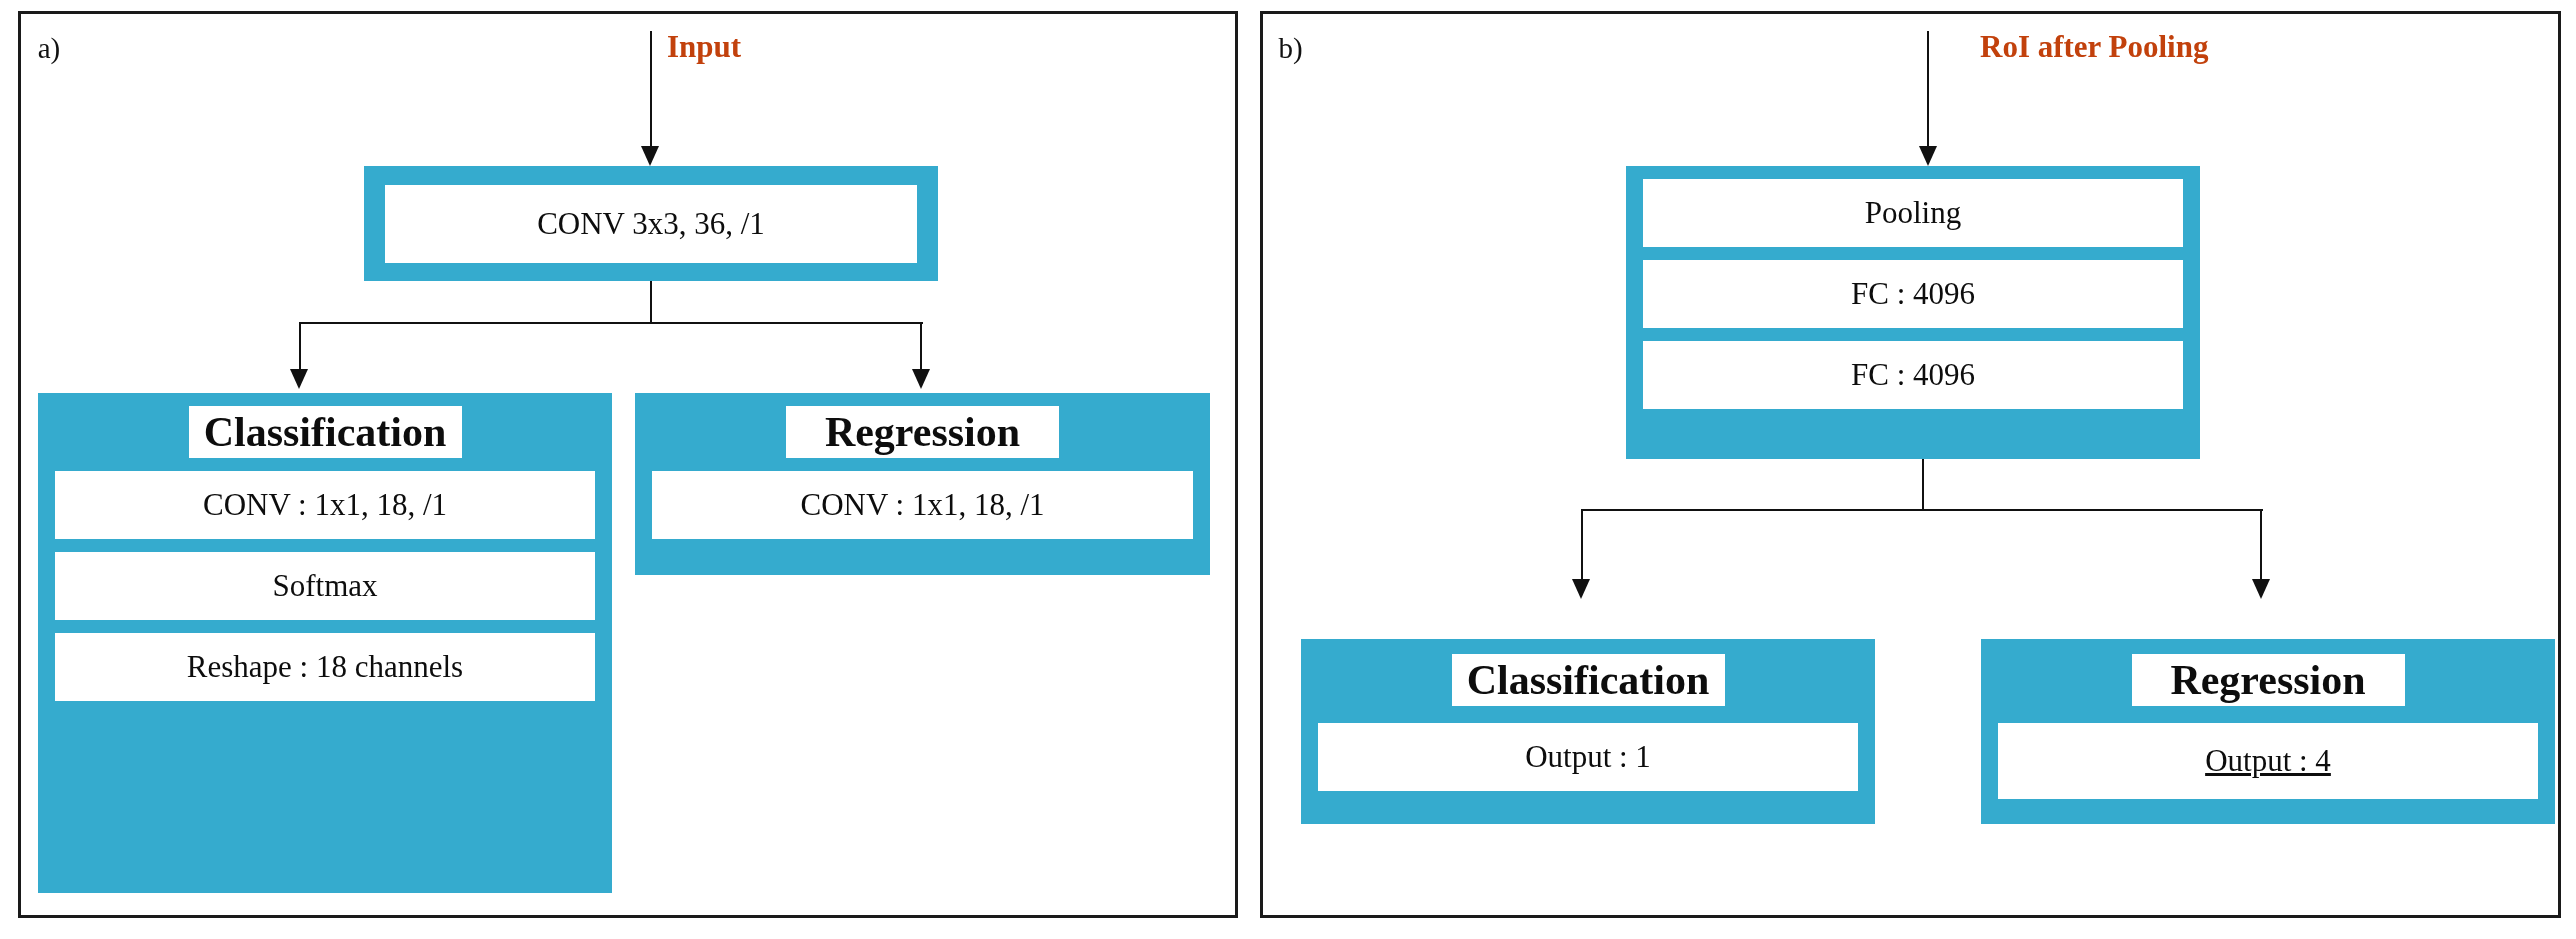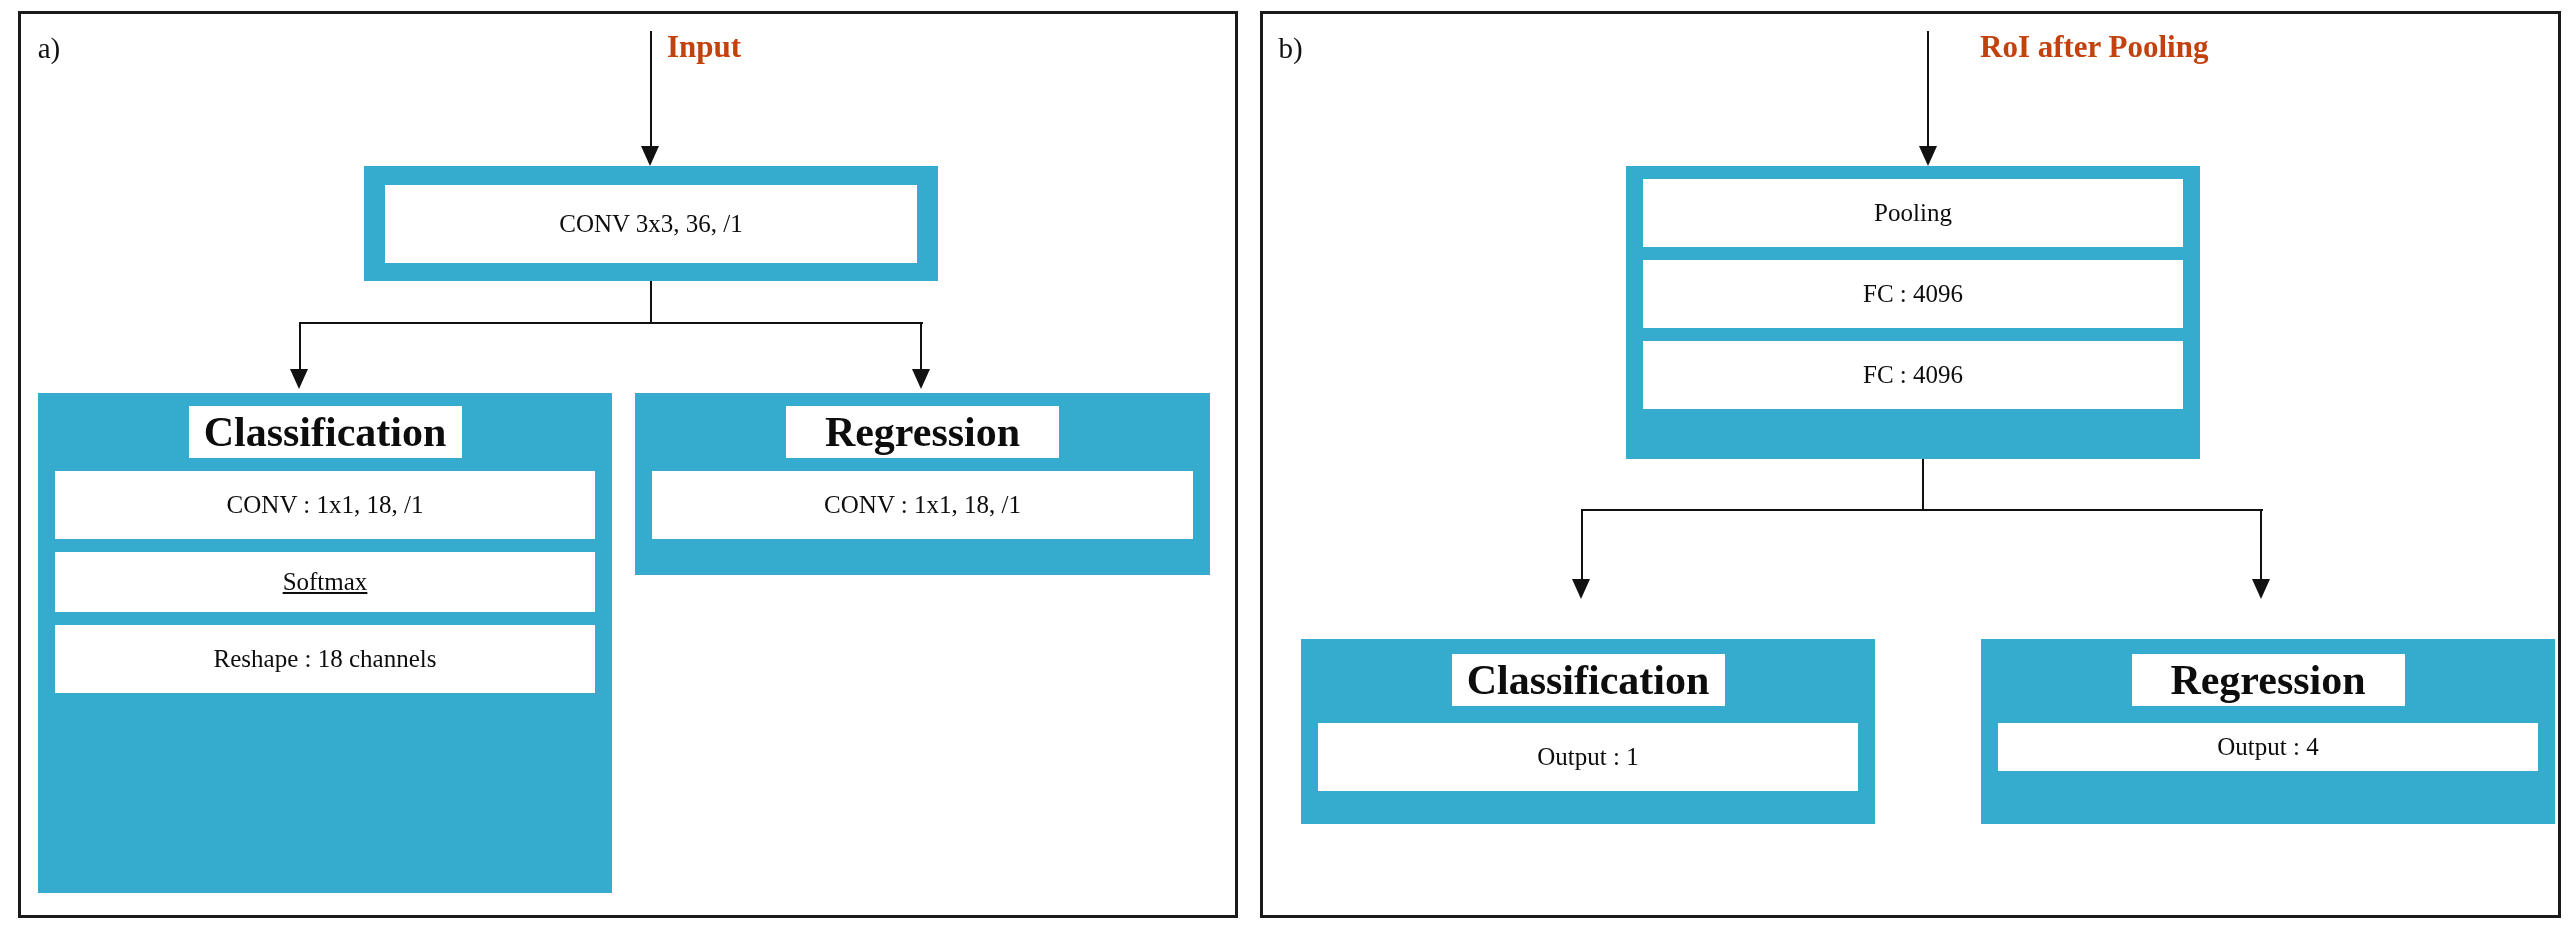--- a/index.html
+++ b/index.html
@@ -58,7 +58,7 @@
     white-space: nowrap;
     text-align: center;
   }
-  .cell.regular { font-size: 25px; font-weight: 400; }
+  .cell.regular { font-size: 31px; font-weight: 400; }
   .cell.head    { font-size: 42px; font-weight: 700; }
 
   

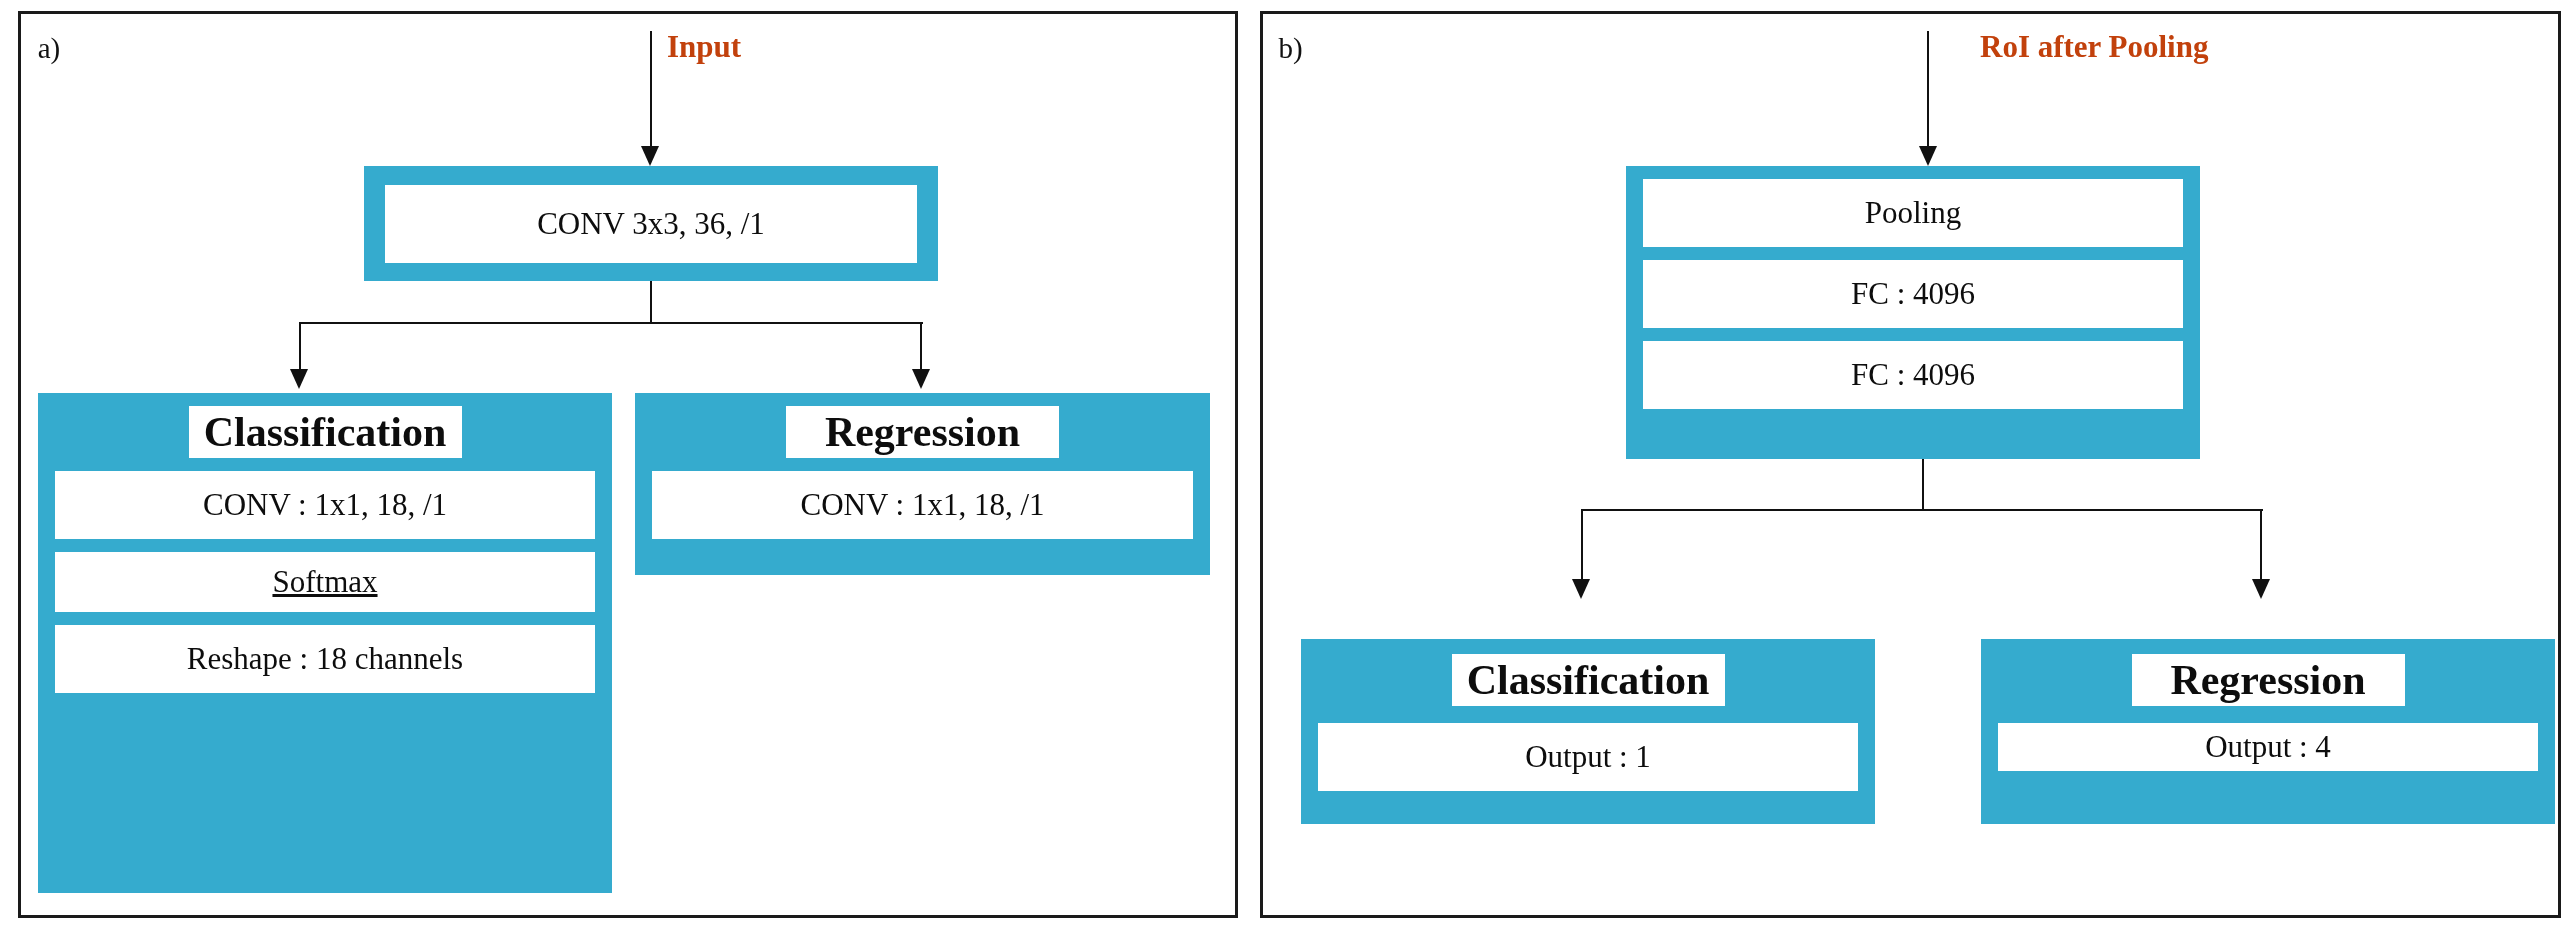--- a/index.html
+++ b/index.html
@@ -115,7 +115,7 @@
   <div class="group" style="left:38px; top:393px; width:574px; height:500px; padding:13px 17px; gap:13px;">
     <div class="cell head" style="width:273px; height:52px;">Classification</div>
     <div class="cell regular" style="width:100%; height:68px;">CONV : 1x1, 18, /1</div>
-    <div class="cell regular" style="width:100%; height:60px;text-decoration:underline;">Softmax</div>
+    <div class="cell regular" style="width:100%; height:68px;">Softmax</div>
     <div class="cell regular" style="width:100%; height:68px;">Reshape : 18 channels</div>
   </div>
 

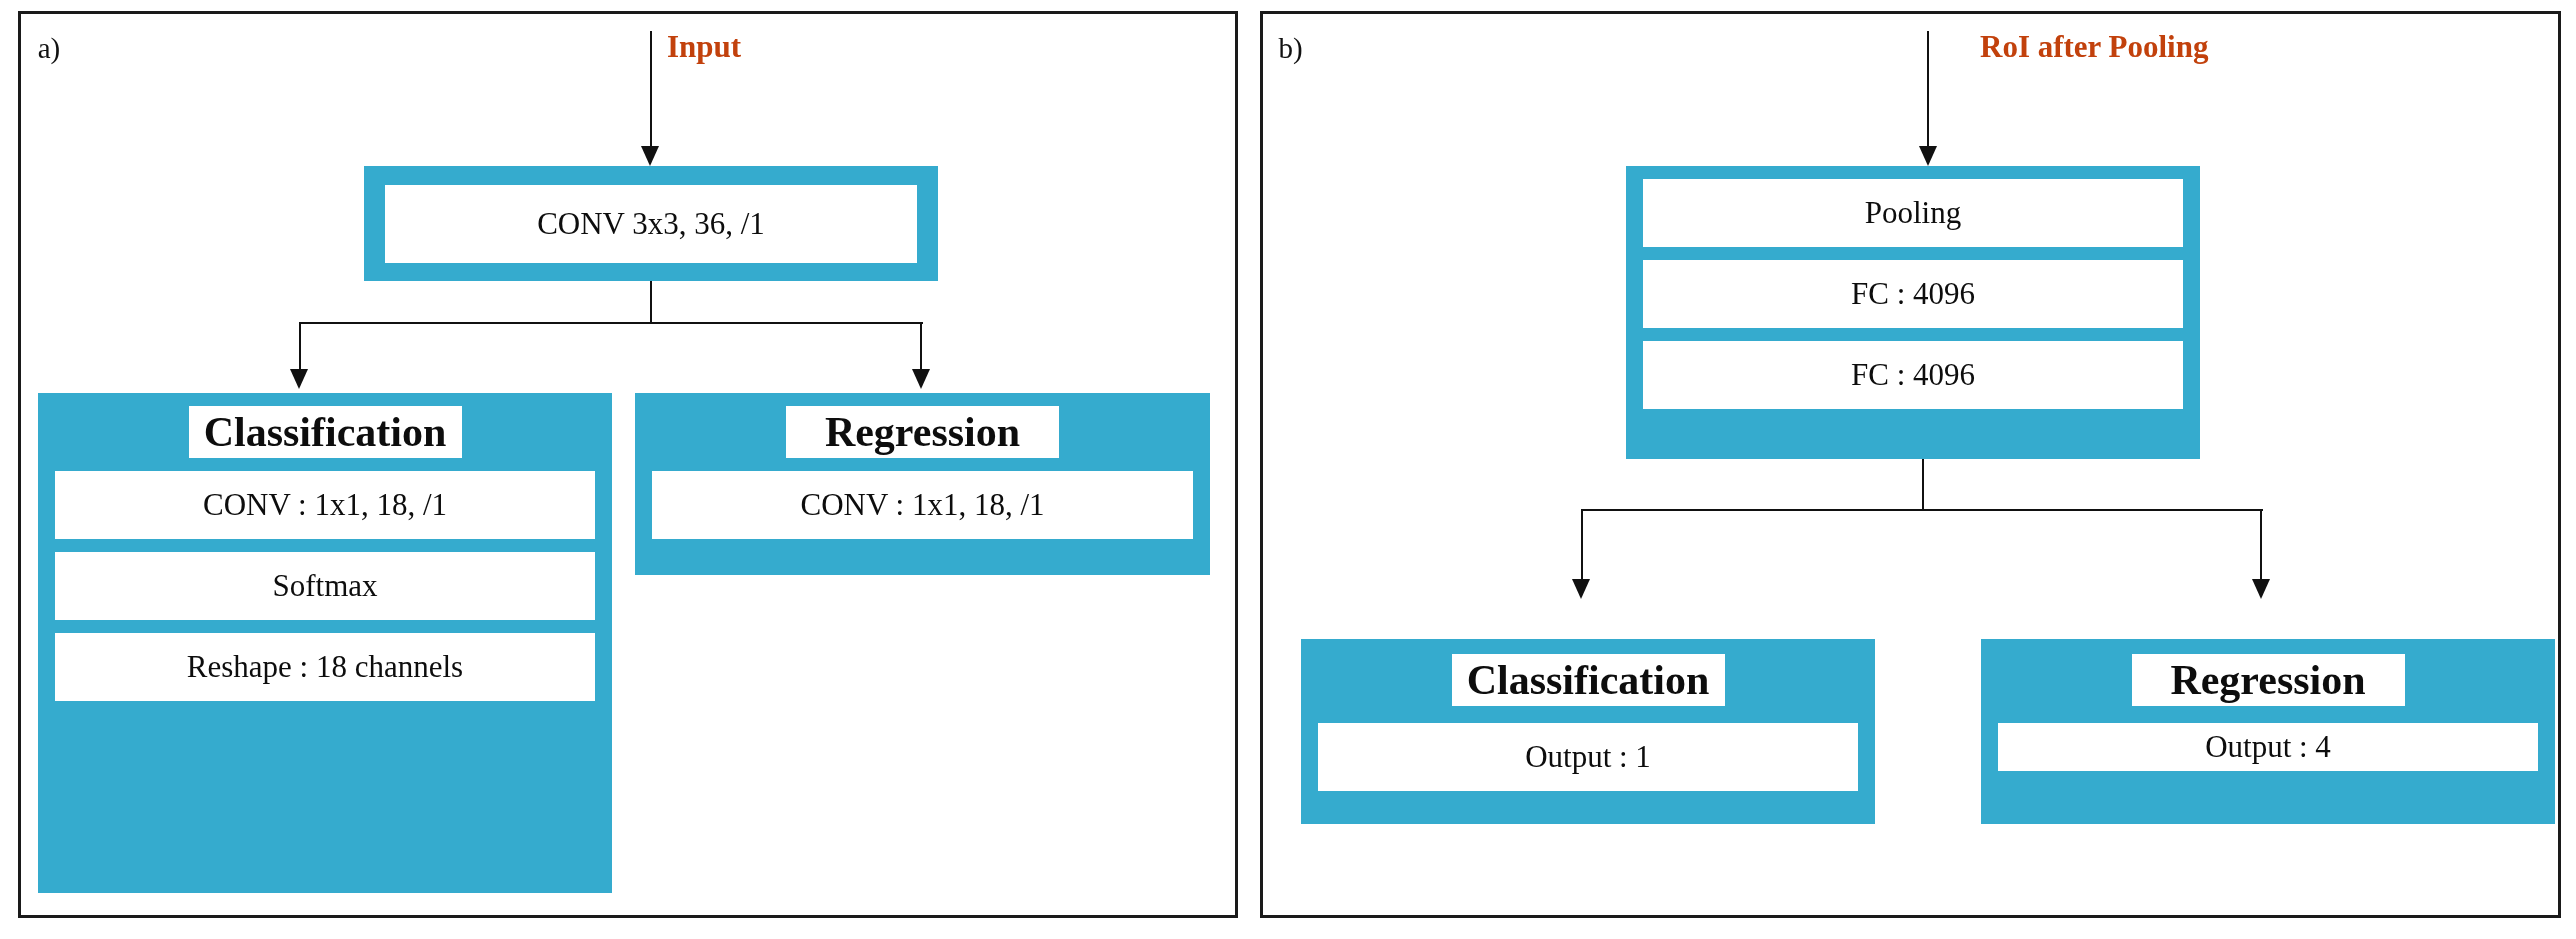--- a/index.html
+++ b/index.html
@@ -152,7 +152,7 @@
 
   <div class="group" style="left:1981px; top:639px; width:574px; height:185px; padding:15.4px 17px; gap:17px;">
     <div class="cell head" style="width:273px; height:52px;">Regression</div>
-    <div class="cell regular" style="width:100%; height:48px;">Output : 4</div>
+    <div class="cell regular" style="width:100%; height:76px;text-decoration:underline;">Output : 4</div>
   </div>
 
 </div>

